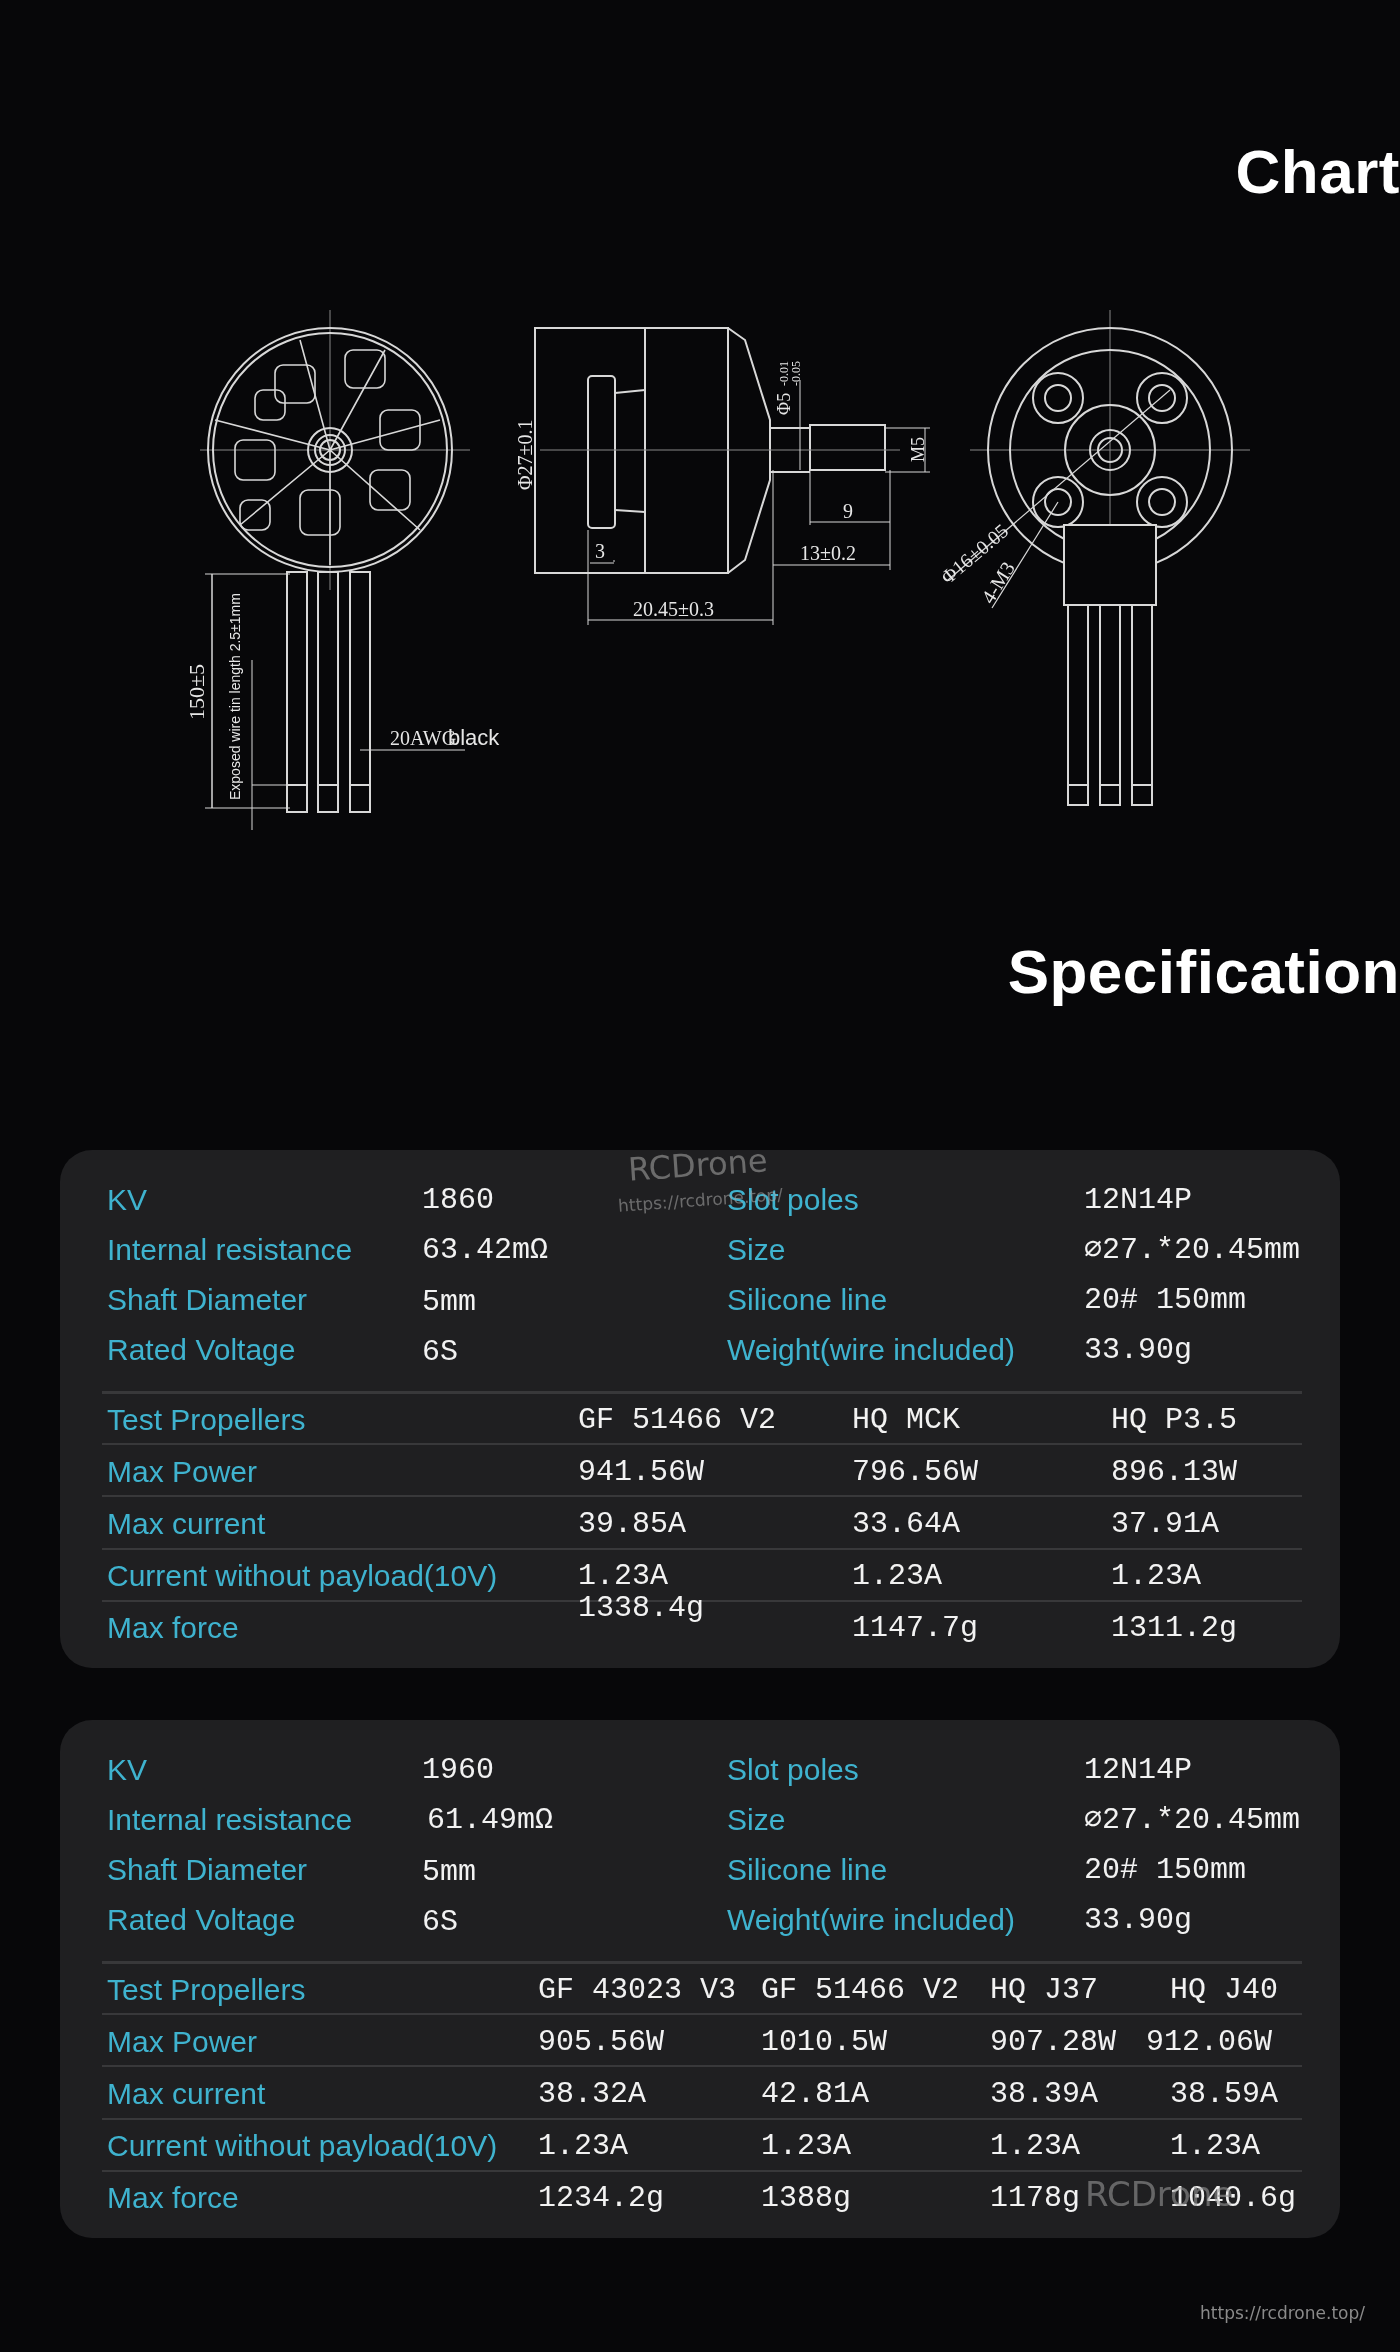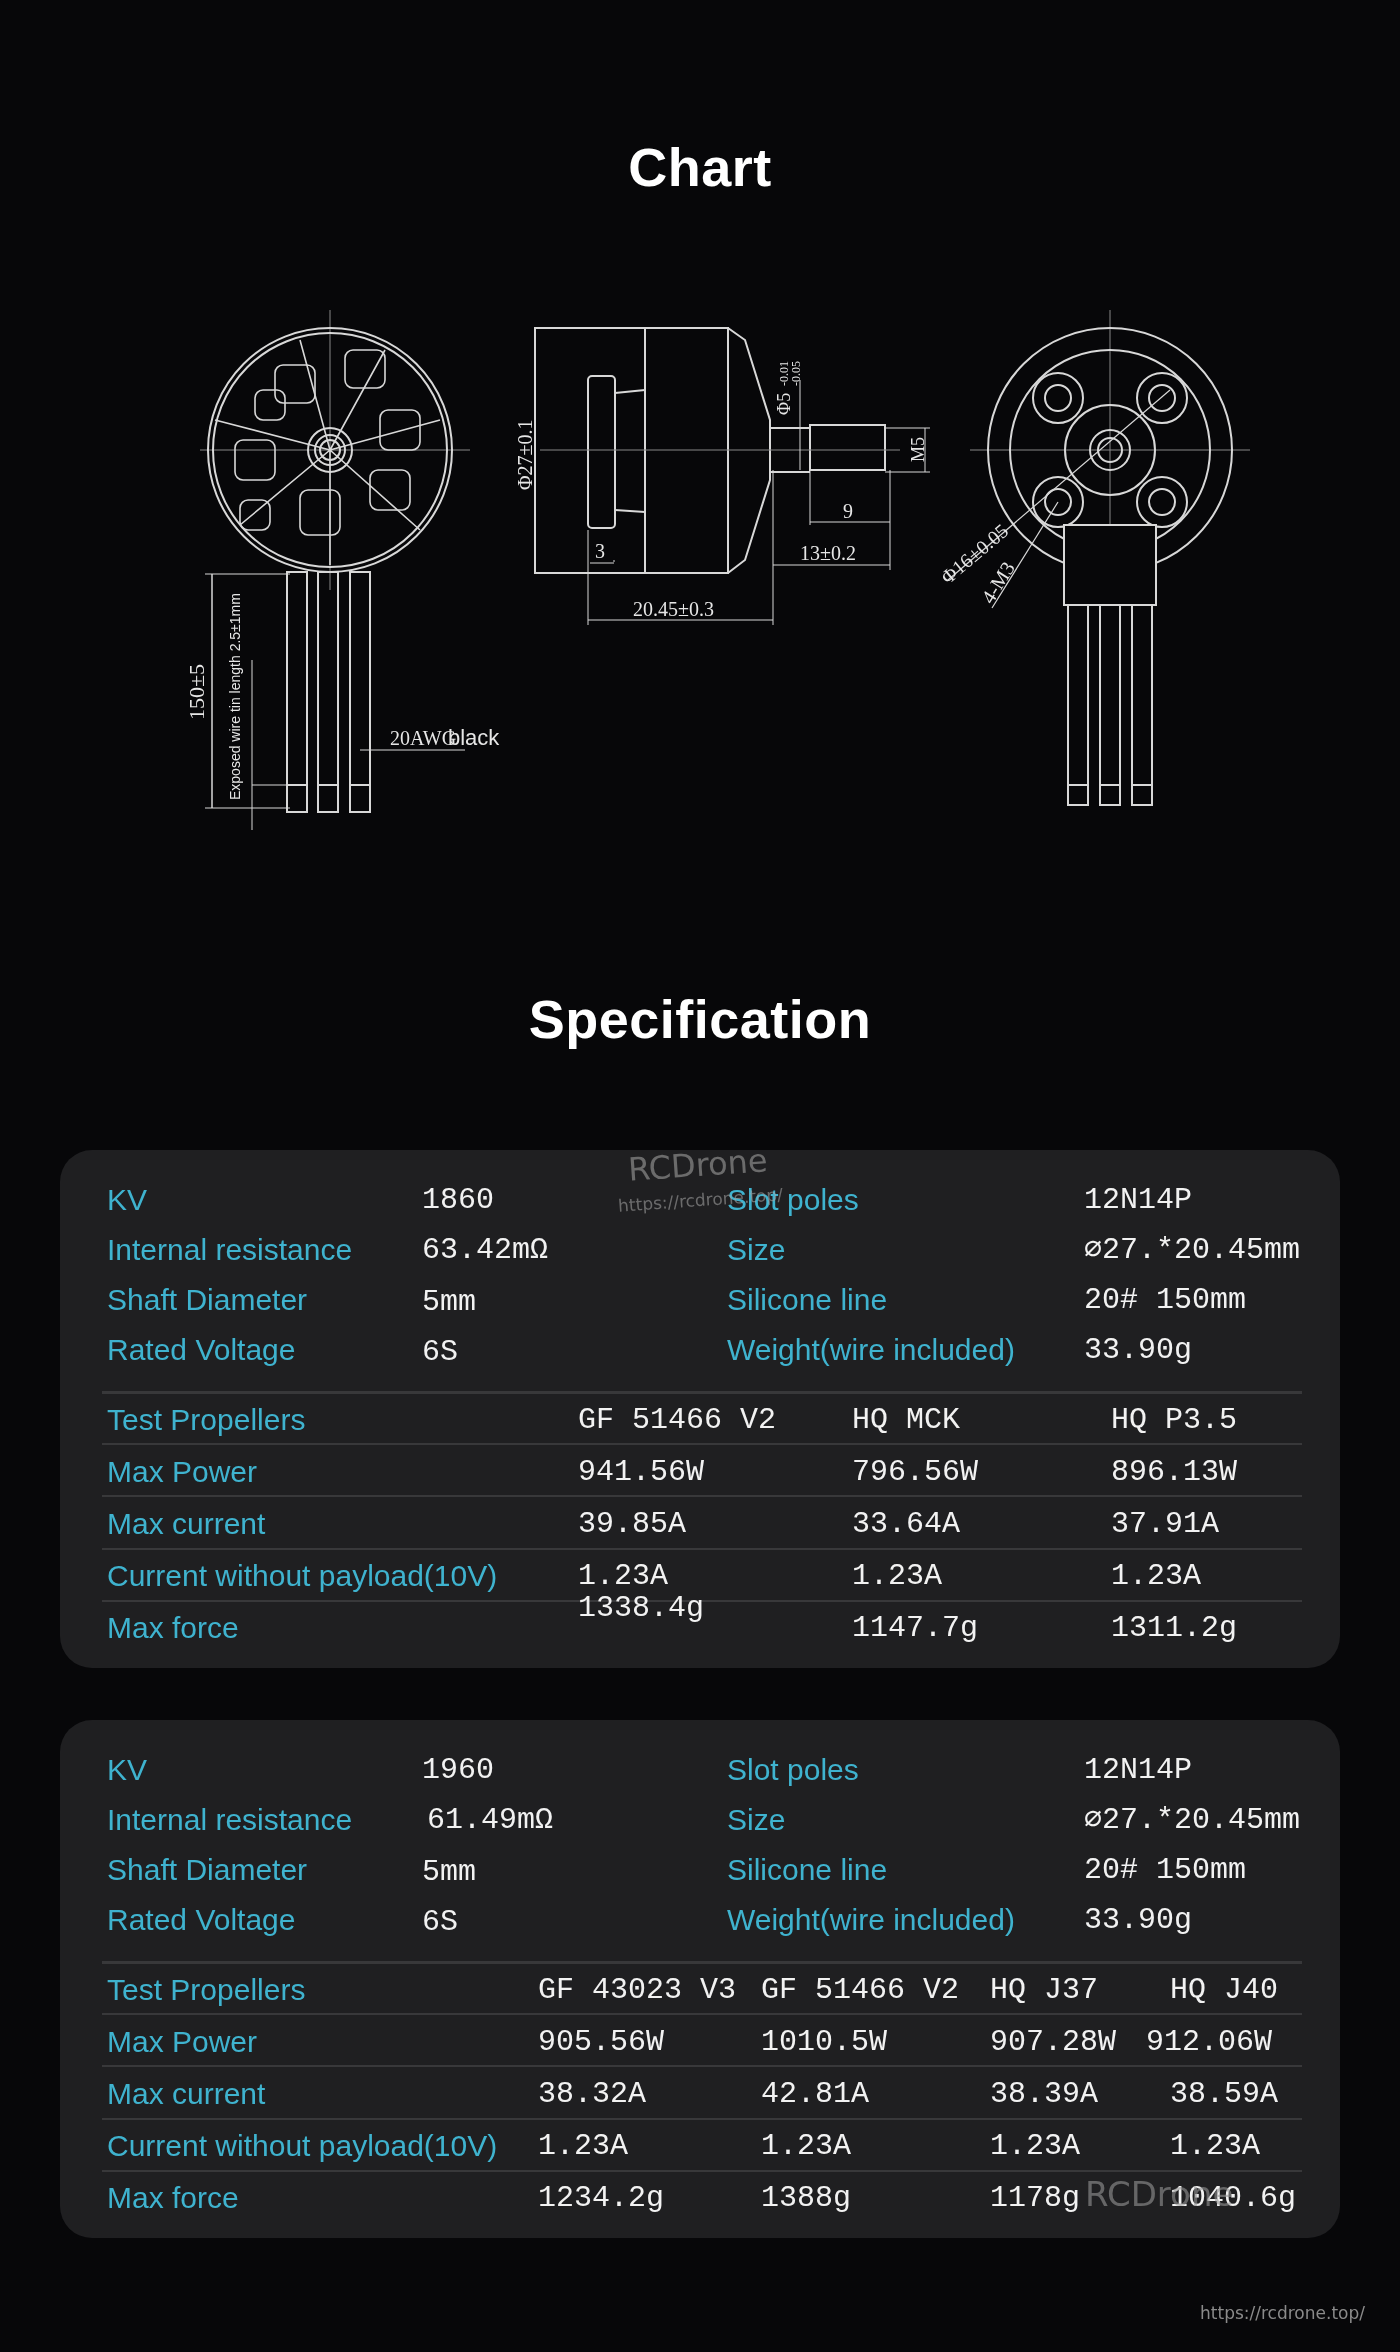--- a/index.html
+++ b/index.html
@@ -4,7 +4,7 @@
 <style>
   html, body { margin:0; padding:0; }
   body { width:1400px; height:2352px; background:#070709; position:relative; overflow:hidden; font-family:"Liberation Sans", sans-serif; color:#fff; }
-  .section-title { position:absolute; left:0; width:1400px; text-align:center; font-weight:bold; font-size:54px; color:#fff; letter-spacing:0.5px; }
+  .section-title { position:absolute; left:0; width:1400px; text-align:right; font-weight:bold; font-size:62px; color:#fff; letter-spacing:0.5px; }
   #chart-title { top:136px; }
   #spec-title { top:988px; }
   .drawing { position:absolute; top:300px; left:0; width:1400px; height:540px; }

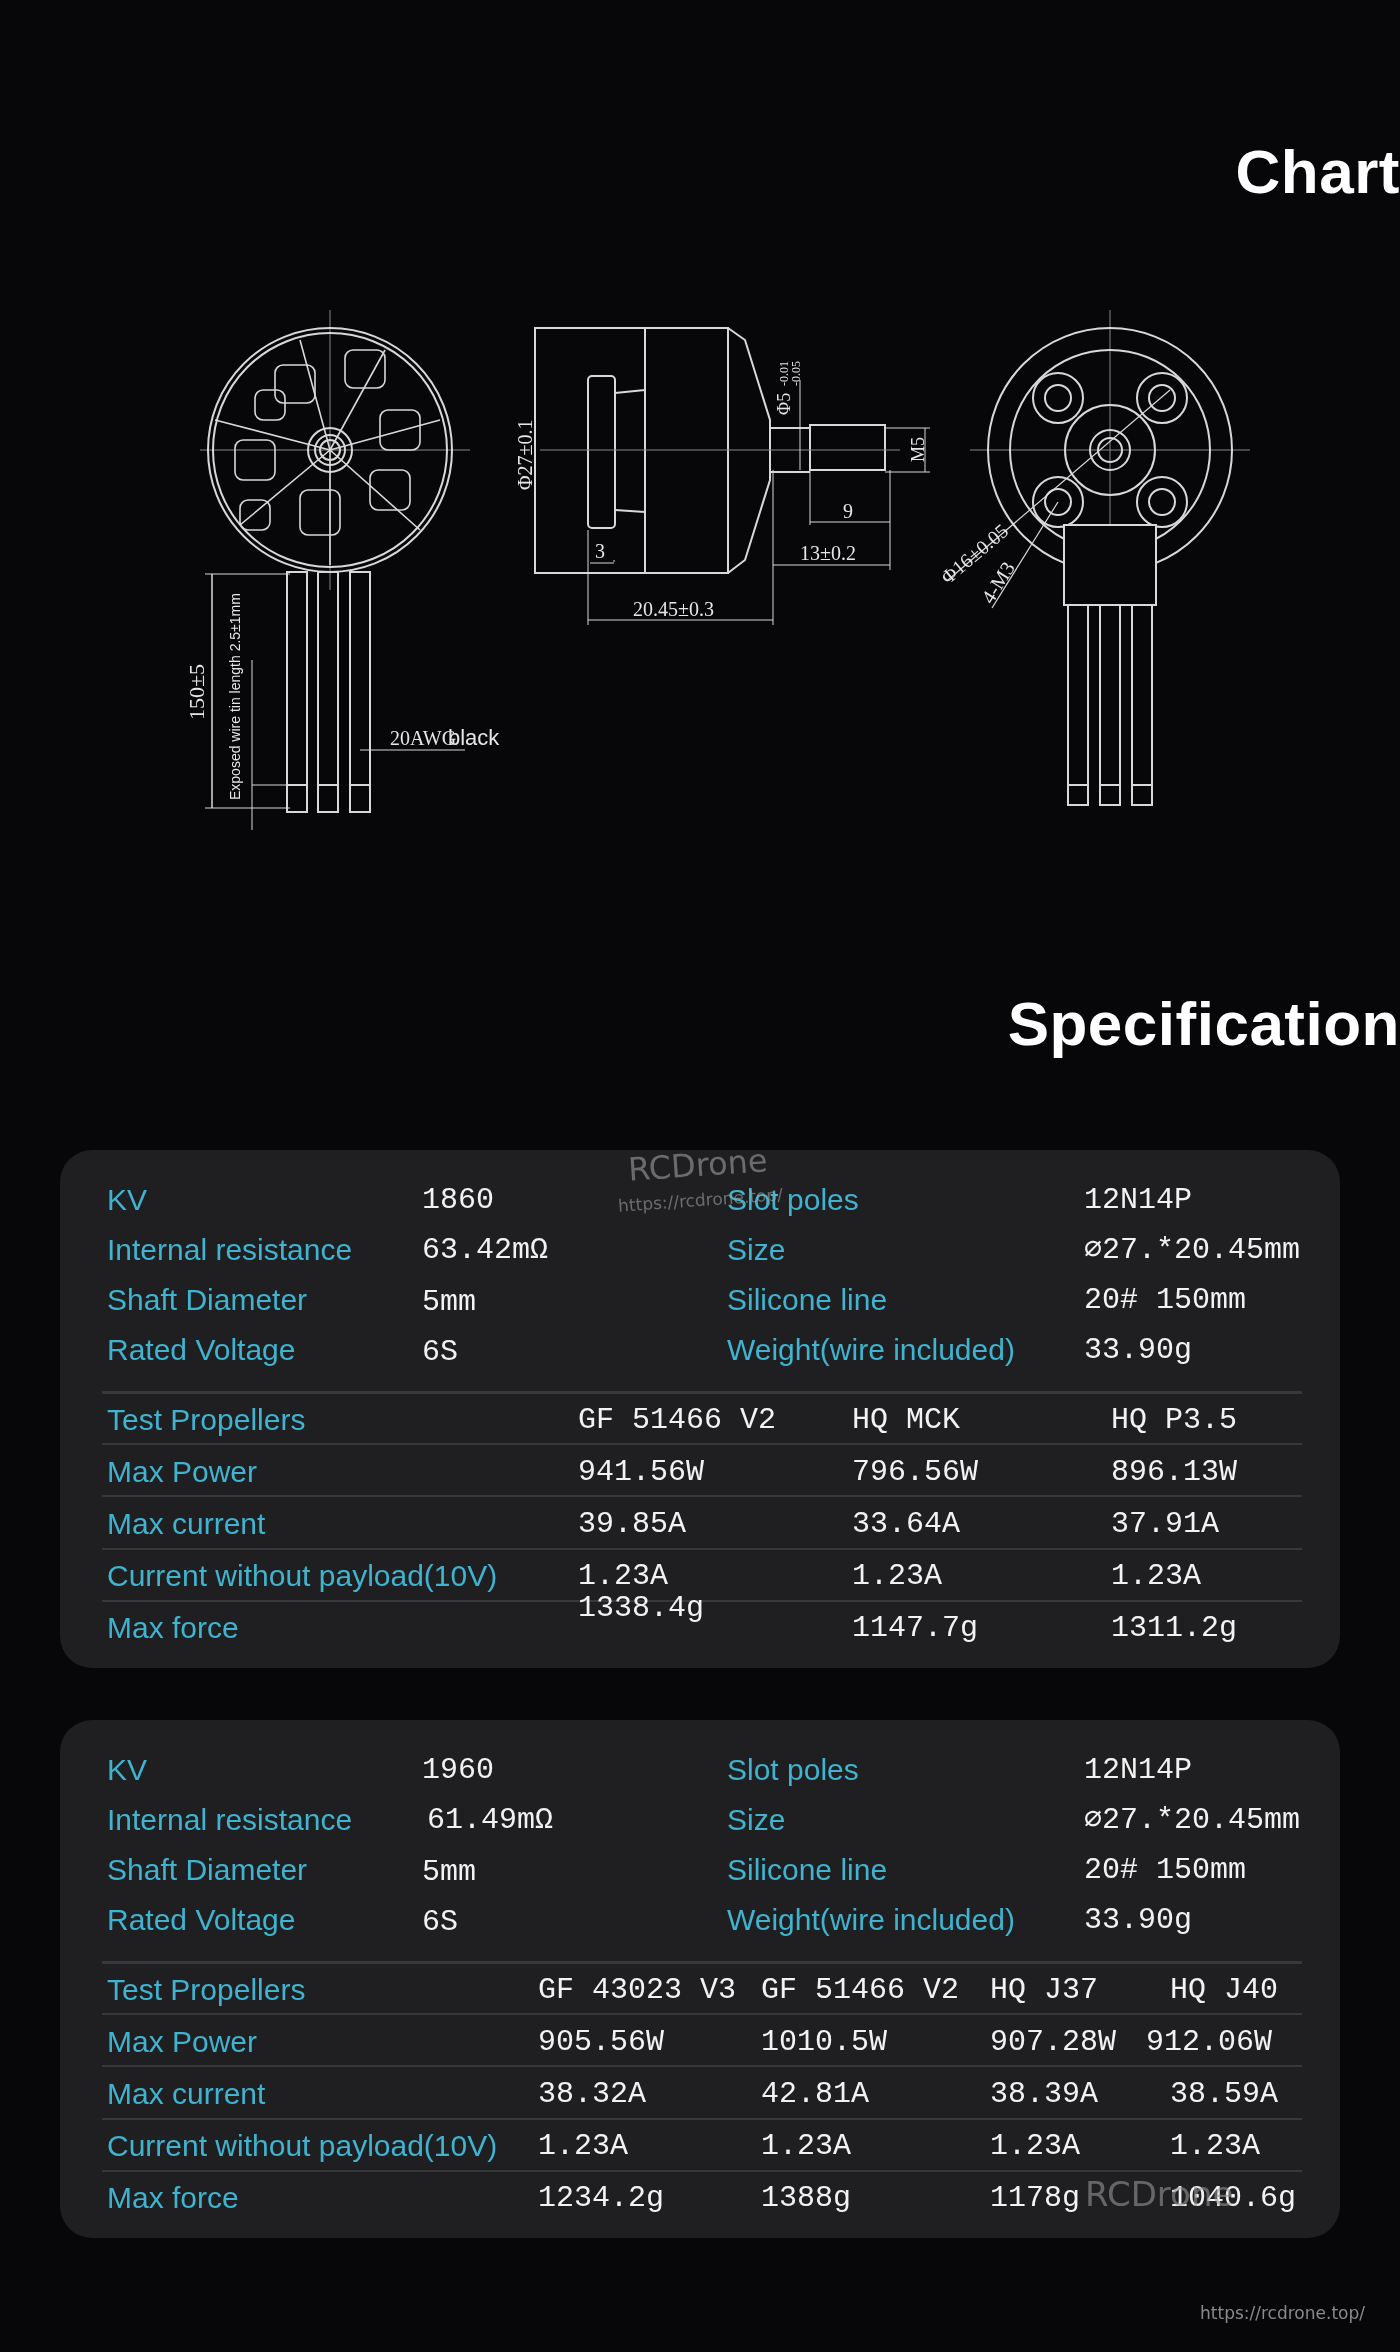--- a/index.html
+++ b/index.html
@@ -6,7 +6,7 @@
   body { width:1400px; height:2352px; background:#070709; position:relative; overflow:hidden; font-family:"Liberation Sans", sans-serif; color:#fff; }
   .section-title { position:absolute; left:0; width:1400px; text-align:right; font-weight:bold; font-size:62px; color:#fff; letter-spacing:0.5px; }
   #chart-title { top:136px; }
-  #spec-title { top:988px; }
+  #spec-title { top:936px; }
   .drawing { position:absolute; top:300px; left:0; width:1400px; height:540px; }
   .card { position:absolute; left:60px; width:1280px; height:518px; background:#1f1f21; border-radius:32px; }
   #card-0 { top:1150px; }

